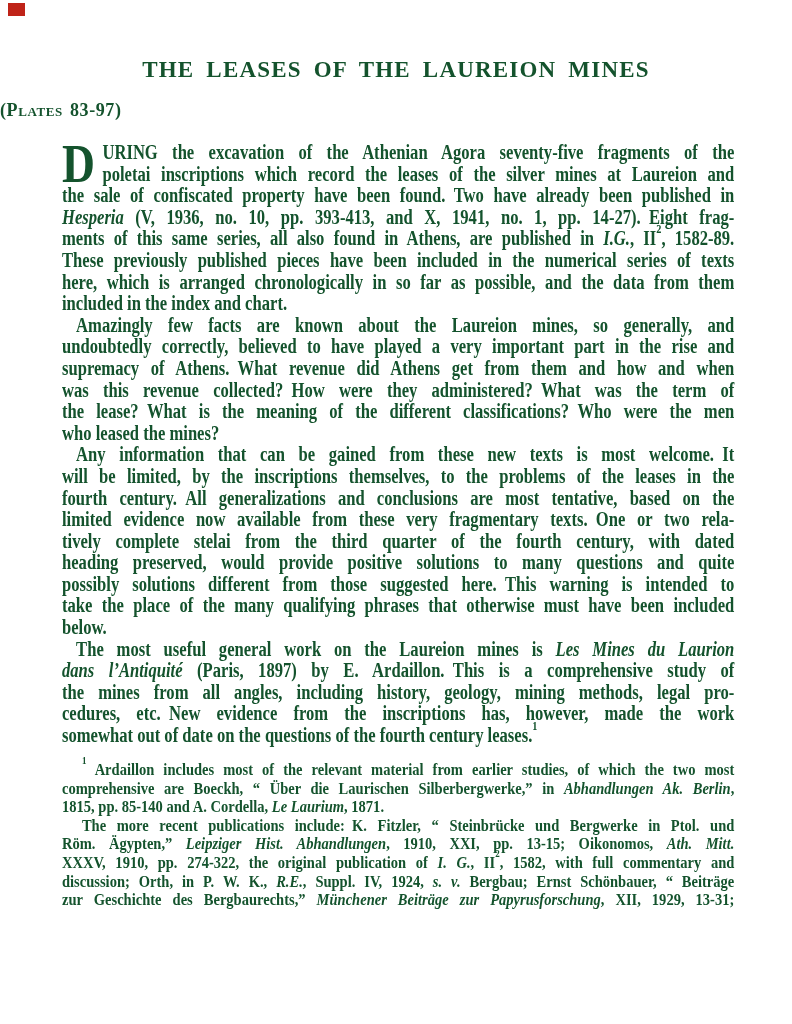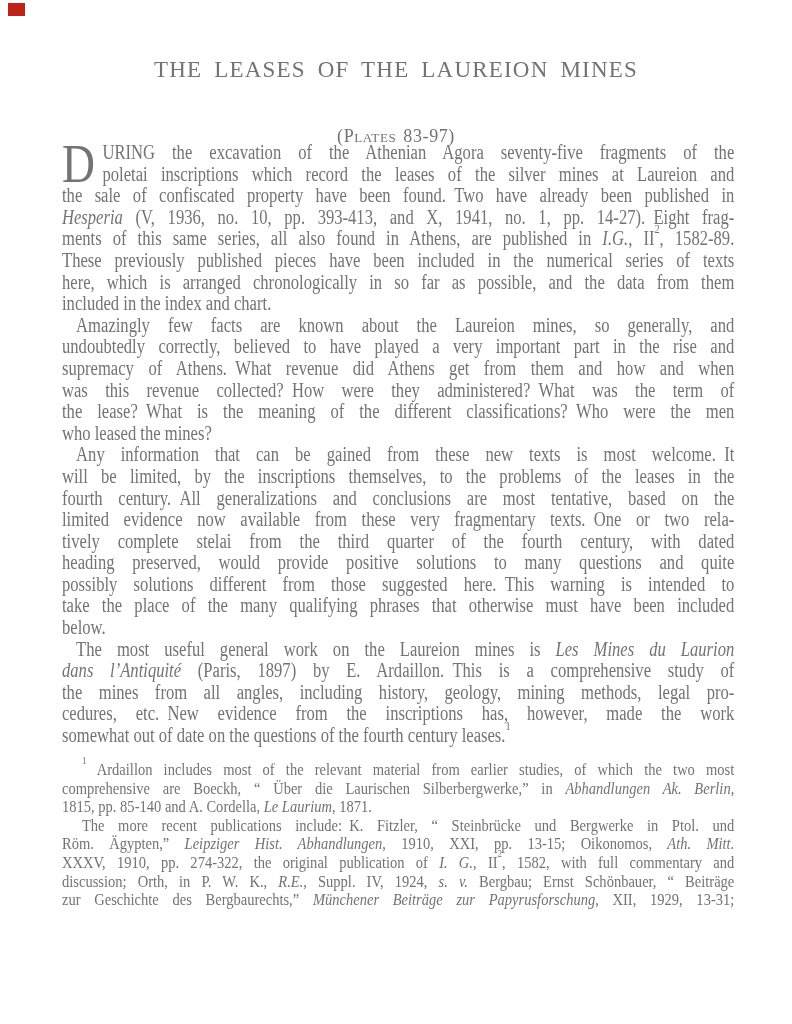--- a/index.html
+++ b/index.html
@@ -9,7 +9,8 @@
     background:#ffffff;
     overflow:hidden;
     font-family:"Liberation Serif","DejaVu Serif",serif;
-    color:#737373;
+    color:#14532d;
+    font-weight:bold;
   }
   .corner-marker {
     position:absolute; left:8px; top:3px; width:17px; height:13px;

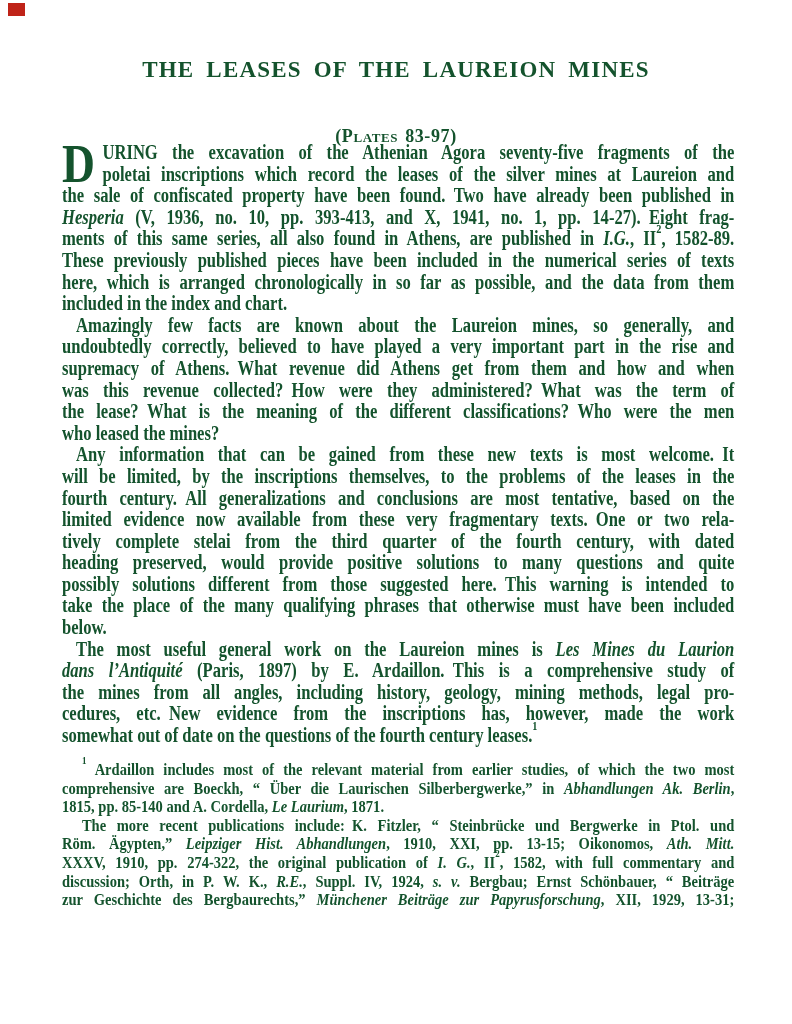--- a/index.html
+++ b/index.html
@@ -24,10 +24,10 @@
   }
   .subtitle {
     position:absolute; top:98px; left:0; width:100%;
-    text-align:center;
+    text-align:left;
     font-variant:small-caps;
     font-size:18px; line-height:24px;
-    letter-spacing:0.6px; word-spacing:2px;margin-top:26px;
+    letter-spacing:0.6px; word-spacing:2px;
   }
   .bodytext {
     position:absolute; left:62px; top:142px; width:810px;

